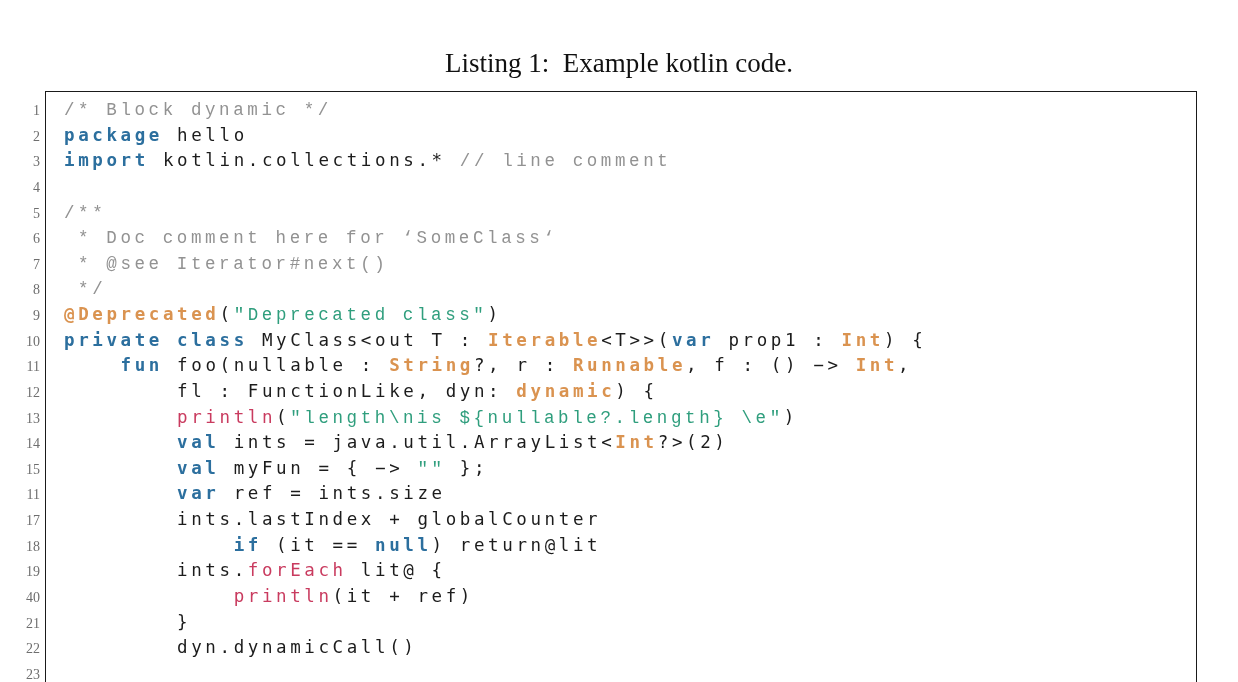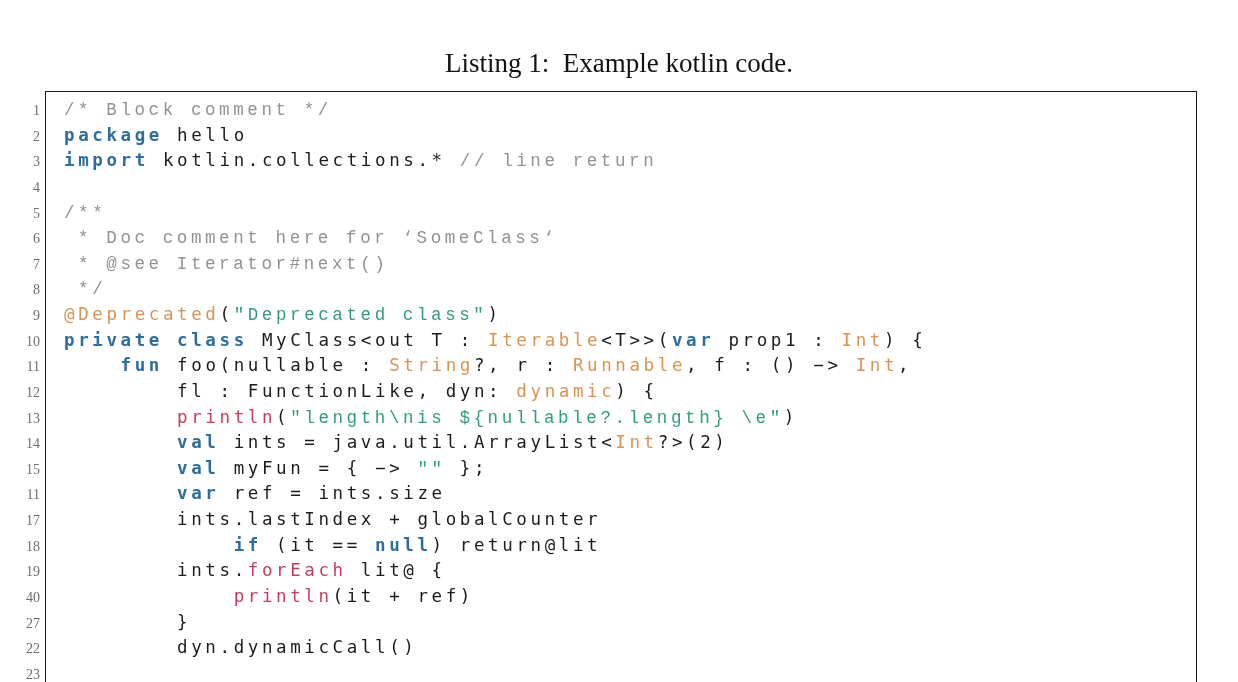--- a/index.html
+++ b/index.html
@@ -110,7 +110,7 @@
 
   <div class="frame">
     <div id="code-lines">
-        <div class="code-line"><span class="tok-c">/* Block comment */</span></div>
+        <div class="code-line"><span class="tok-c">/* Block dynamic */</span></div>
         <div class="code-line"><span class="tok-k">package</span><span class="tok-p"> hello</span></div>
         <div class="code-line"><span class="tok-k">import</span><span class="tok-p"> kotlin.collections.* </span><span class="tok-c">// line return</span></div>
         <div class="code-line"></div>

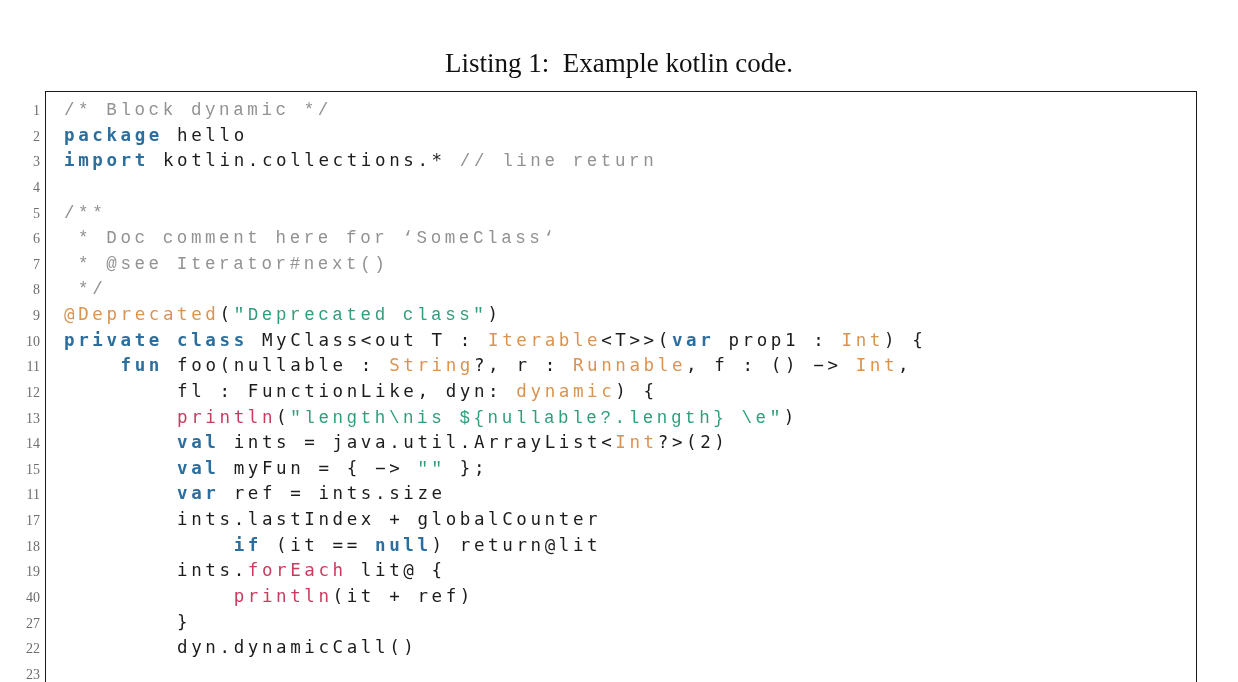--- a/index.html
+++ b/index.html
@@ -112,7 +112,7 @@
     <div id="code-lines">
         <div class="code-line"><span class="tok-c">/* Block dynamic */</span></div>
         <div class="code-line"><span class="tok-k">package</span><span class="tok-p"> hello</span></div>
-        <div class="code-line"><span class="tok-k">import</span><span class="tok-p"> kotlin.collections.* </span><span class="tok-c">// line return</span></div>
+        <div class="code-line"><span class="tok-k">import</span><span class="tok-p"> kotlin.collections.* </span><span class="tok-c">// line comment</span></div>
         <div class="code-line"></div>
         <div class="code-line"><span class="tok-c">/**</span></div>
         <div class="code-line"><span class="tok-c"> * Doc comment here for ‘SomeClass‘</span></div>

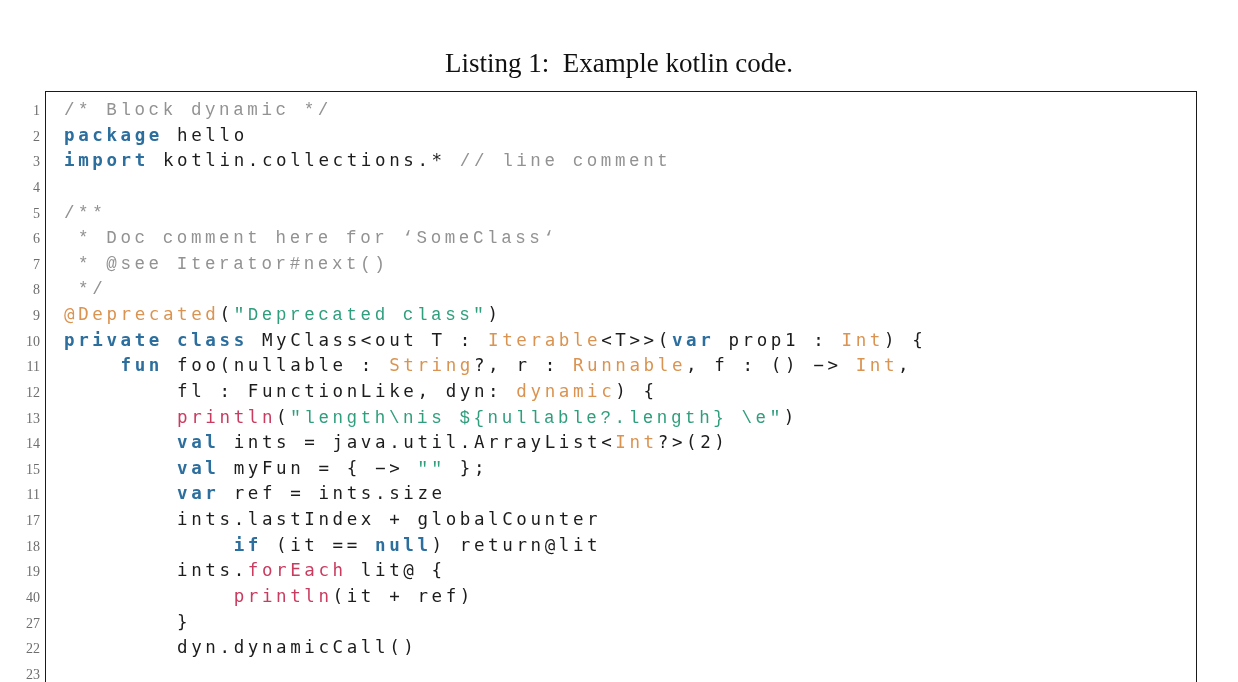--- a/index.html
+++ b/index.html
@@ -65,7 +65,7 @@
   }
   .tok-p { color: var(--plain-color, #1c1c1c); }
   .tok-k { color: var(--kw-color, #2c6f9e); font-weight: bold; }
-  .tok-t { color: var(--type-color, #da9350); font-weight: normal; }
+  .tok-t { color: var(--type-color, #da9350); font-weight: bold; }
   .tok-f { color: var(--fn-color, #c93b5f); }
   .tok-c {
     color: var(--cmt-color, #929292);

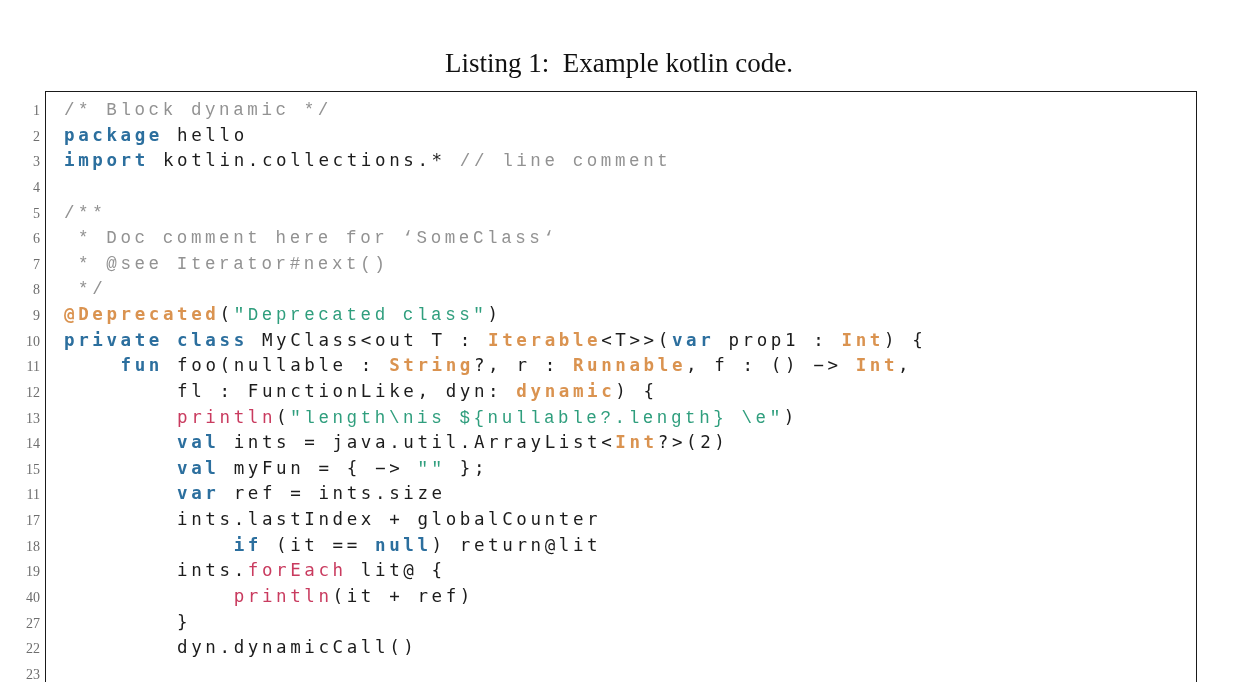--- a/index.html
+++ b/index.html
@@ -103,7 +103,7 @@
       <div class="line-number">18</div>
       <div class="line-number">19</div>
       <div class="line-number">40</div>
-      <div class="line-number">27</div>
+      <div class="line-number">21</div>
       <div class="line-number">22</div>
       <div class="line-number">23</div>
     </div>

